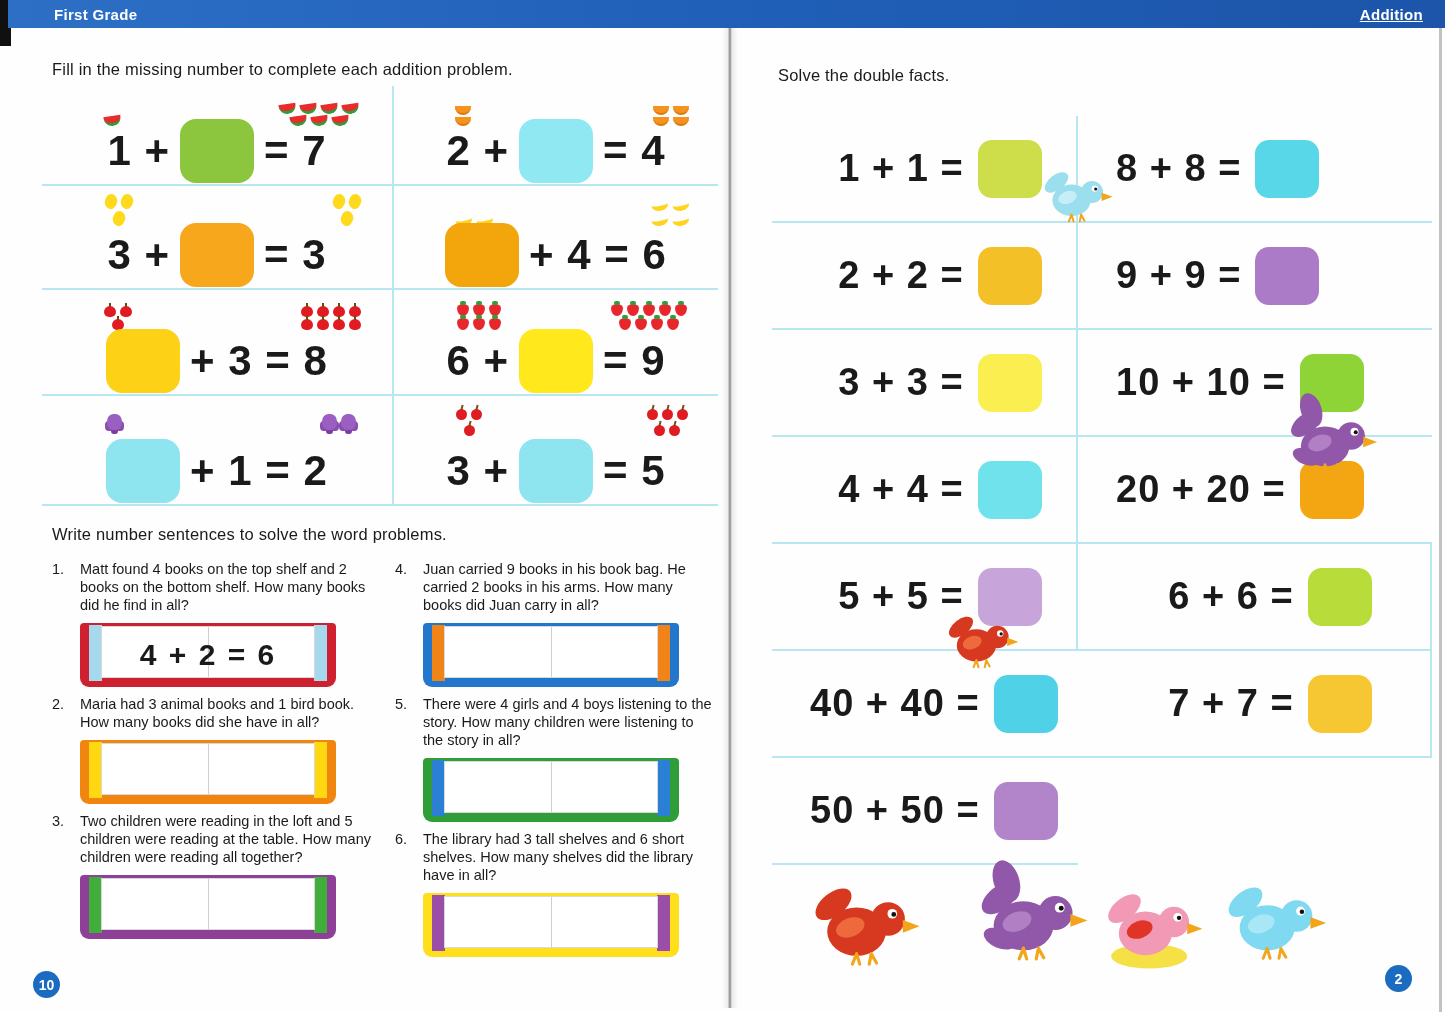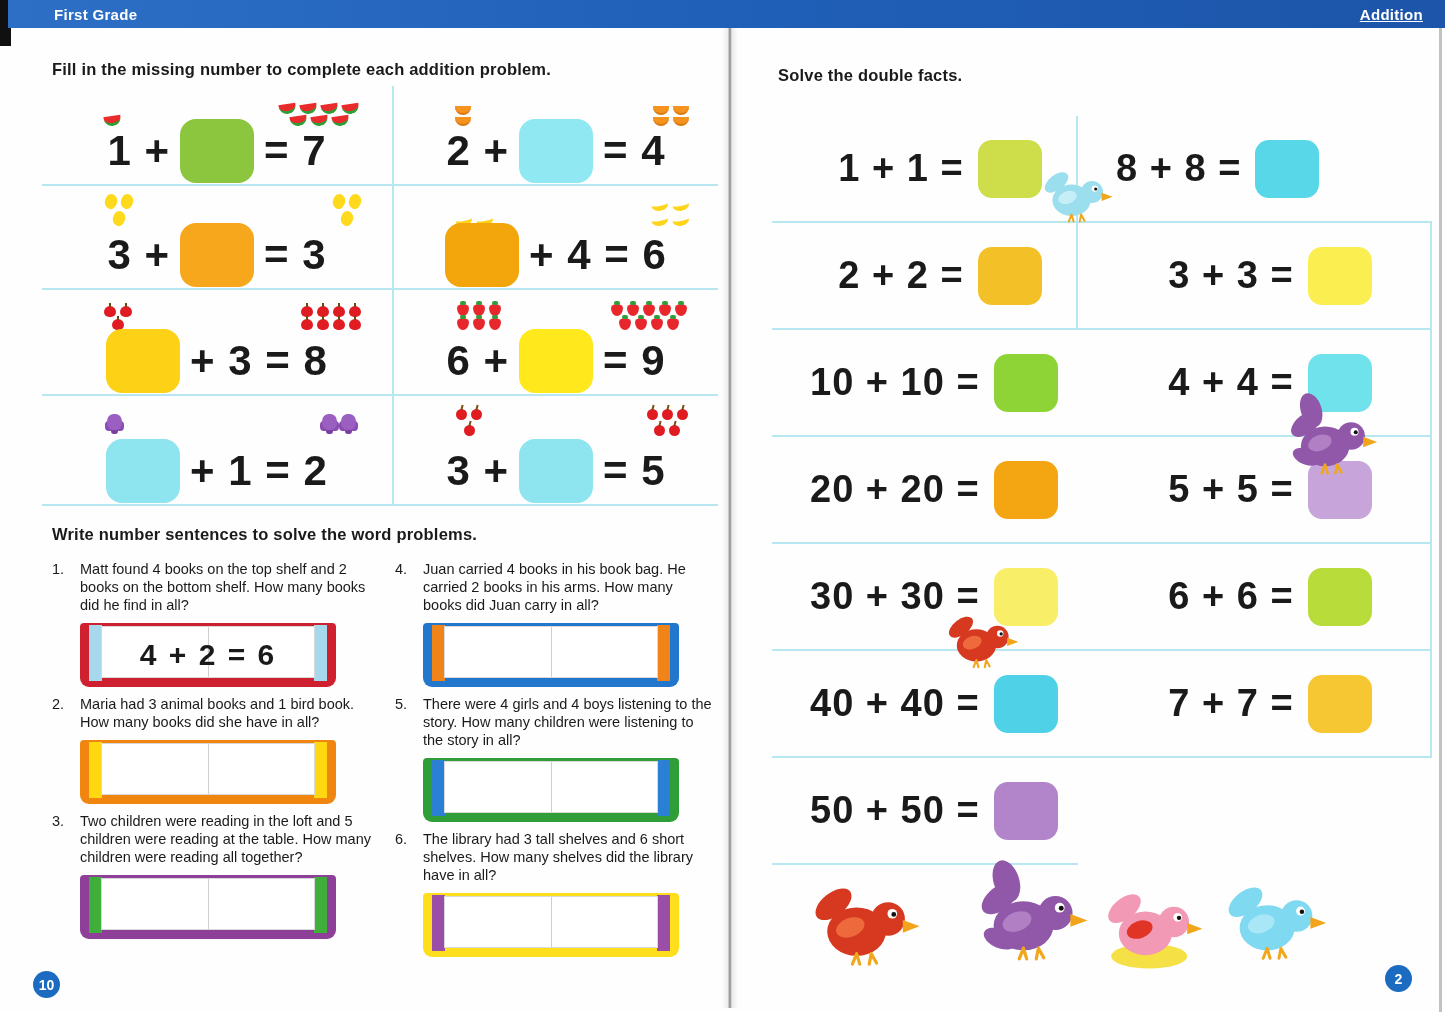--- a/index.html
+++ b/index.html
@@ -25,7 +25,7 @@
   #left-page{left:12px;width:712px;}
   #right-page{left:744px;width:698px;}
 
-  .sec-title{position:absolute;font-size:16.5px;font-weight:bold;letter-spacing:.2px;white-space:nowrap;}
+  .sec-title{position:absolute;font-size:16.5px;font-weight:normal;letter-spacing:.2px;white-space:nowrap;}
 
   
   #fill-grid{position:absolute;left:30px;top:58px;width:676px;display:grid;

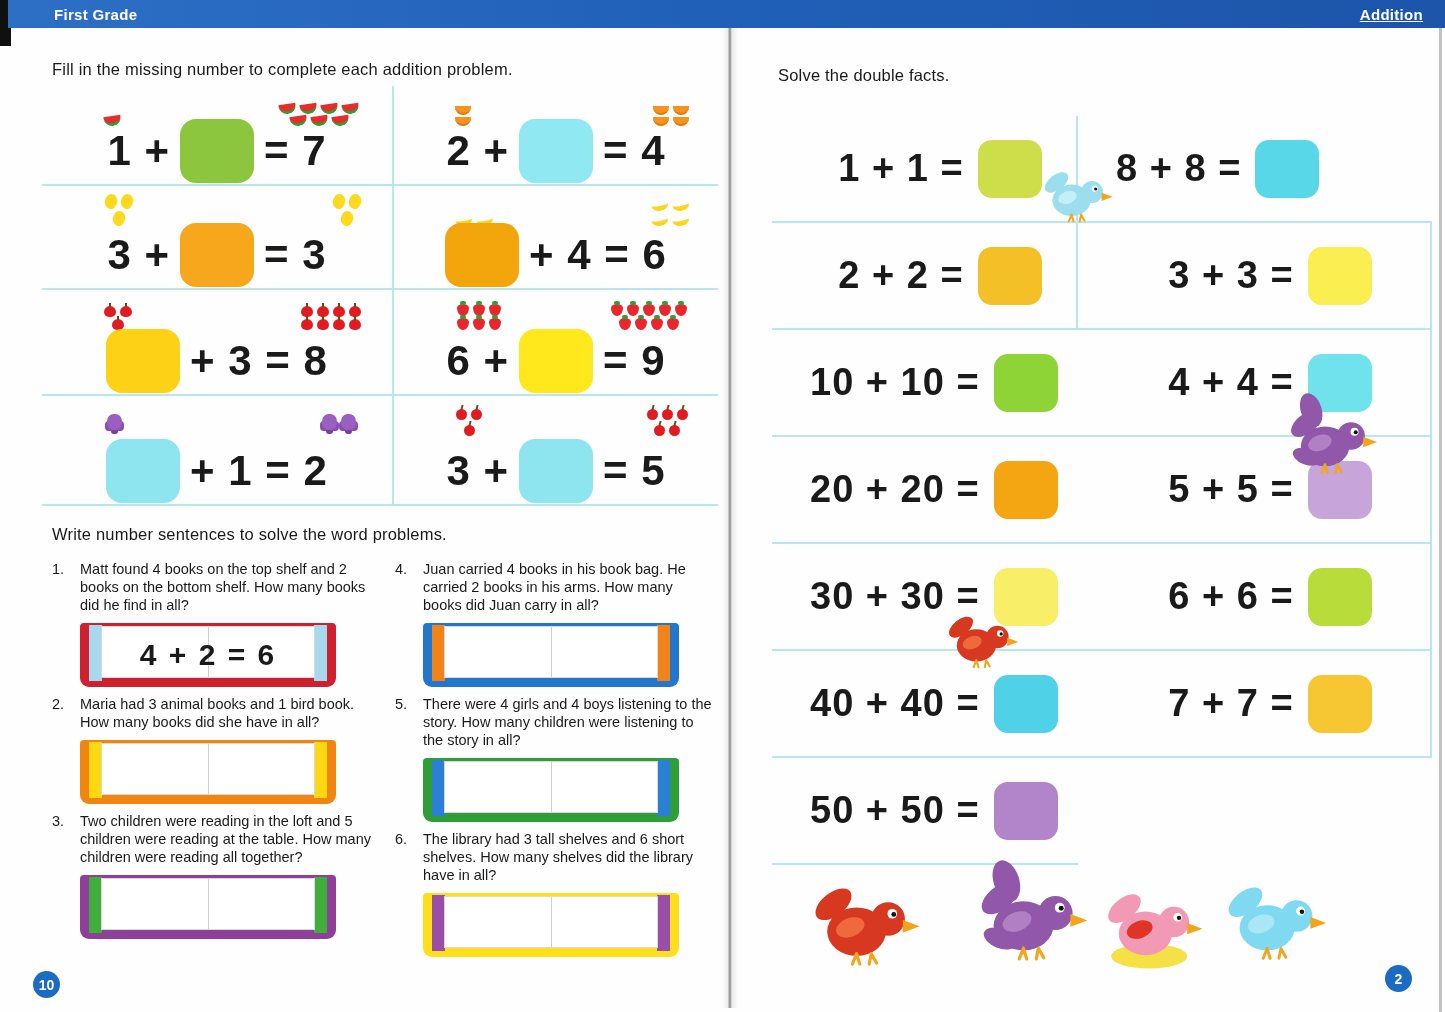--- a/index.html
+++ b/index.html
@@ -367,6 +367,10 @@
           <span>2 + 2 =</span>
           <div class="dbox" style="background: rgb(243, 193, 39);"></div>
         </div>
+        <div class="dcell c1">
+          <span>9 + 9 =</span>
+          <div class="dbox" style="background: rgb(171, 123, 199);"></div>
+        </div>
         <div class="dcell c0">
           <span>3 + 3 =</span>
           <div class="dbox" style="background: rgb(250, 238, 81);"></div>

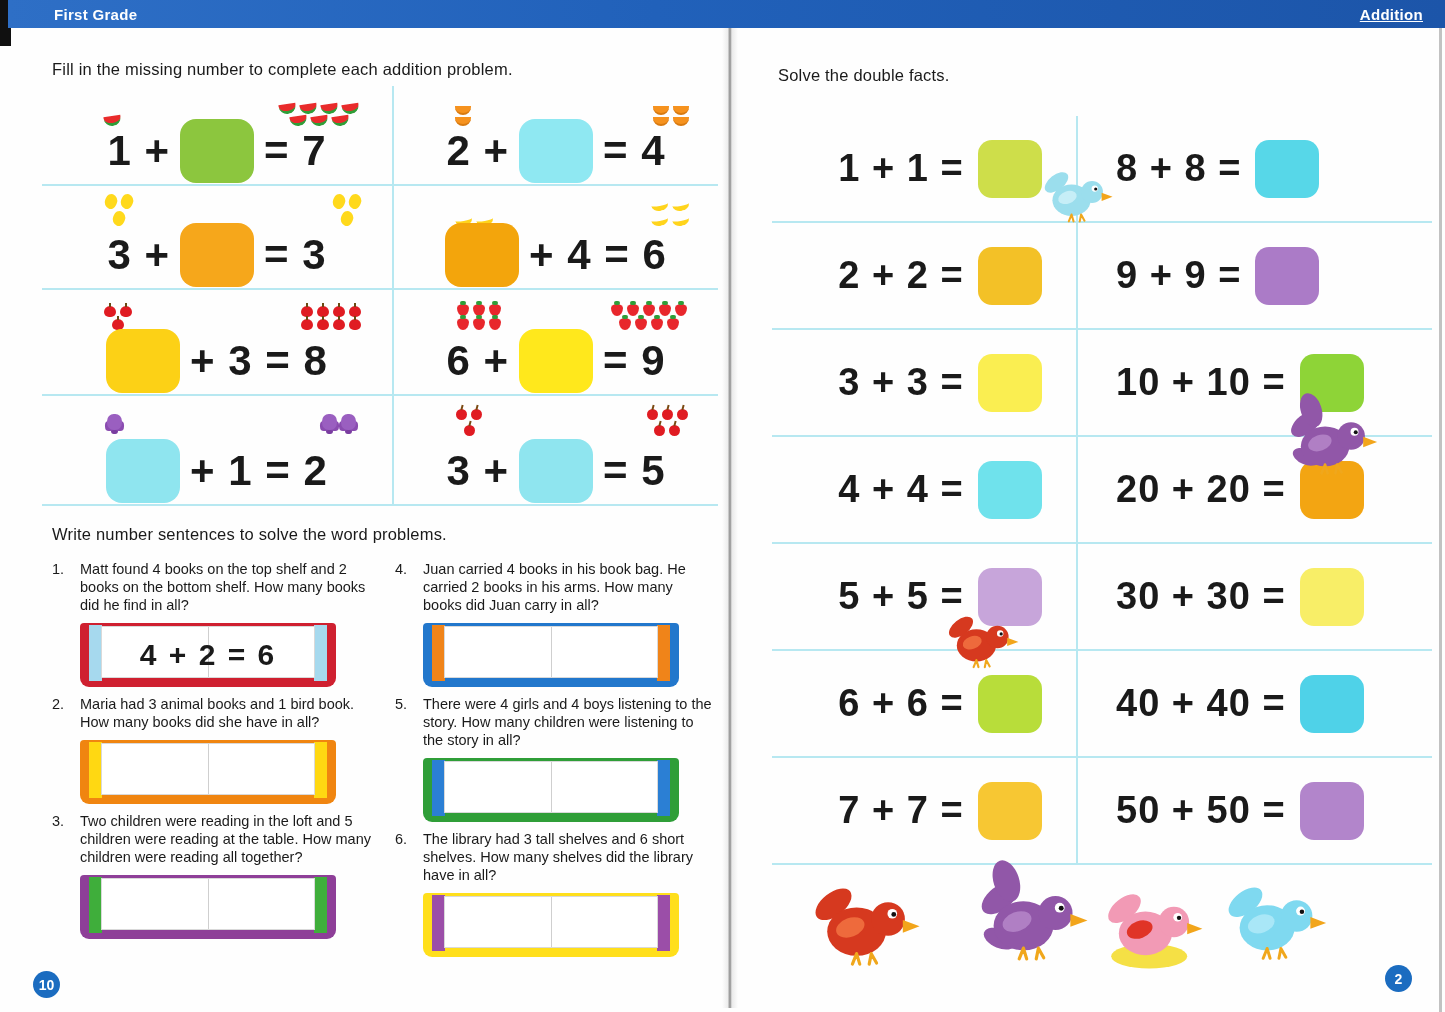--- a/index.html
+++ b/index.html
@@ -316,7 +316,7 @@
         <div class="wcol">
           <div class="wp">
             <span class="n">4.</span>
-            <span>Juan carried 4 books in his book bag. He carried 2 books in his arms. How many books did Juan carry in all?</span>
+            <span>Juan carried 9 books in his book bag. He carried 2 books in his arms. How many books did Juan carry in all?</span>
           </div>
           <div class="book">
             <div class="book-outer" style="background: rgb(34, 119, 204);"></div>

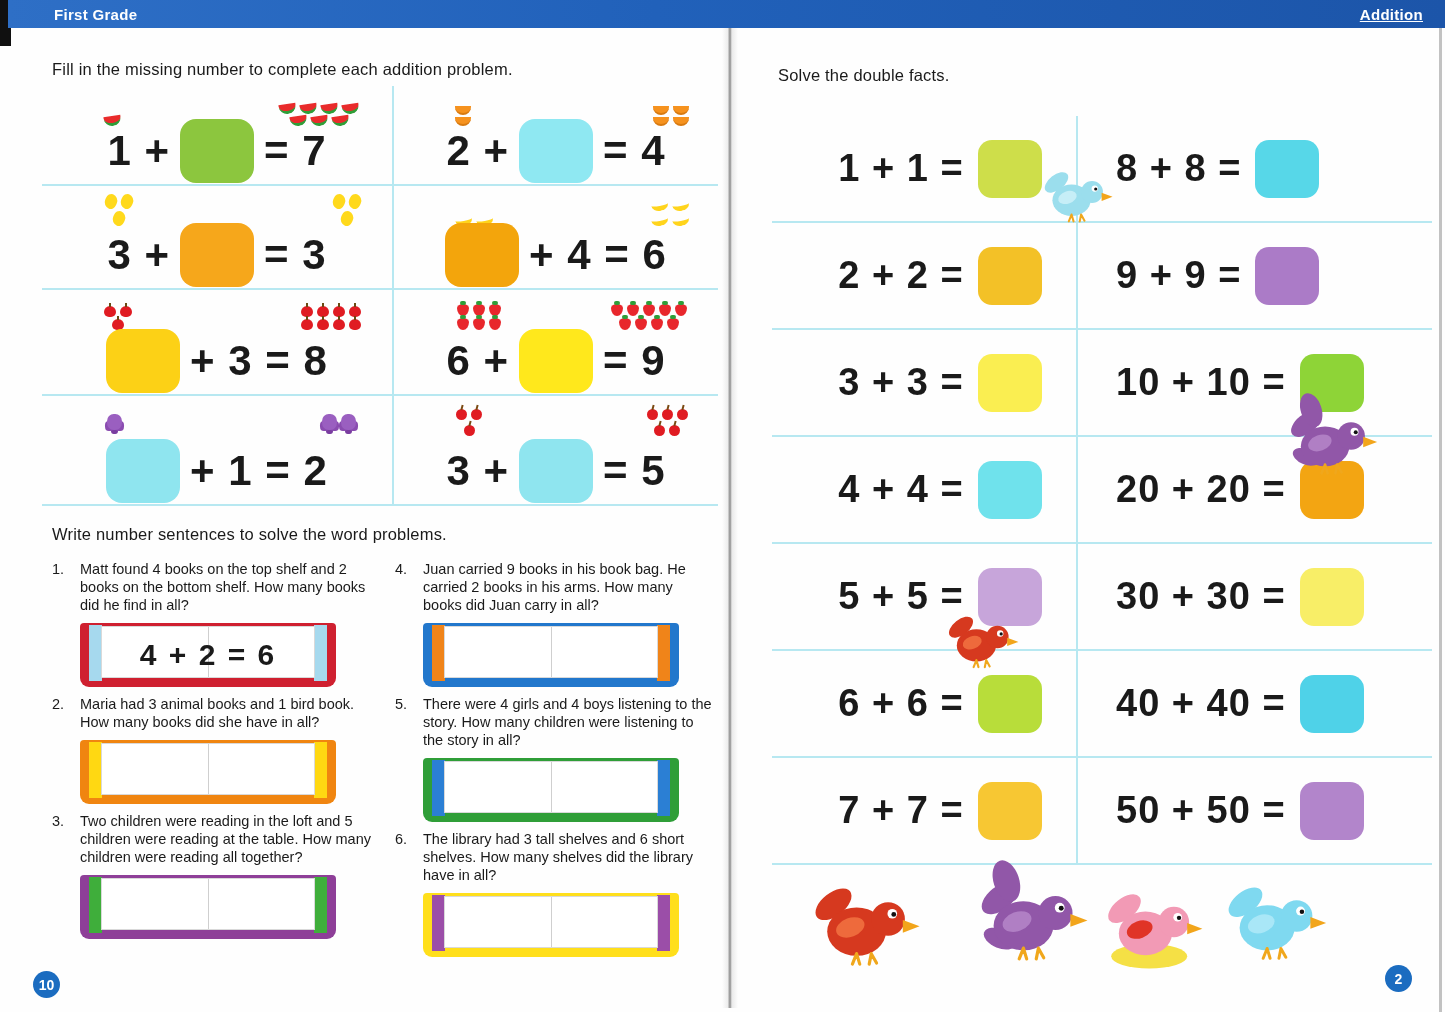--- a/index.html
+++ b/index.html
@@ -391,10 +391,6 @@
           <span>5 + 5 =</span>
           <div class="dbox" style="background: rgb(199, 165, 218);"></div>
         </div>
-        <div class="dcell c1">
-          <span>30 + 30 =</span>
-          <div class="dbox" style="background: rgb(248, 238, 103);"></div>
-        </div>
         <div class="dcell c0">
           <span>6 + 6 =</span>
           <div class="dbox" style="background: rgb(184, 221, 58);"></div>

